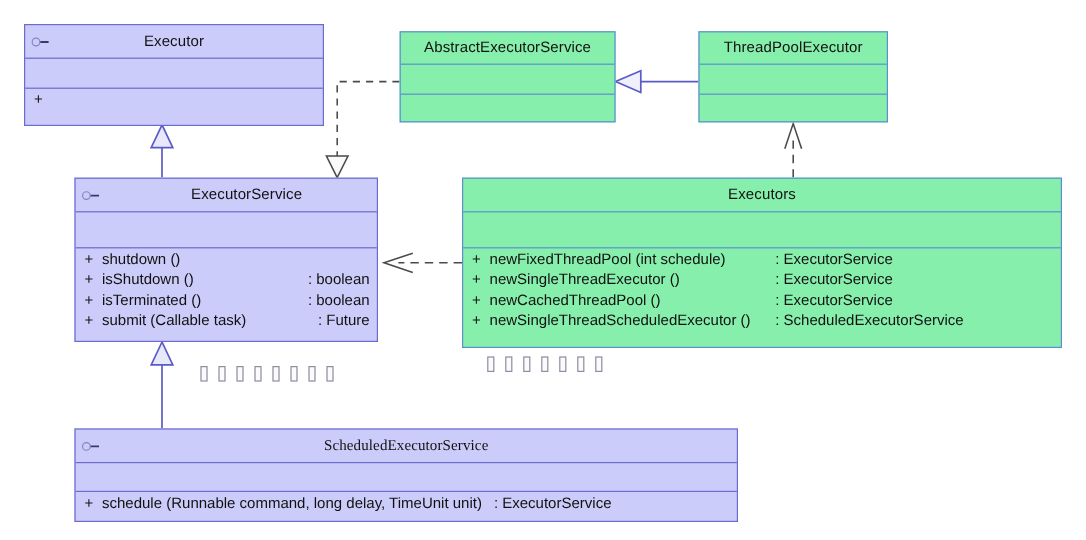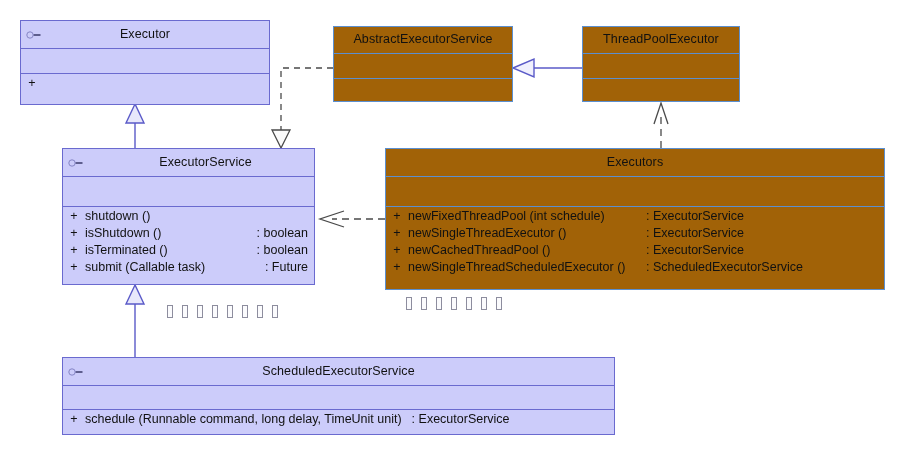--- a/index.html
+++ b/index.html
@@ -39,7 +39,7 @@
     border-color: #6A6ACF;
   }
   .uml-class.grn {
-    background: #a16207;
+    background: #86efac;
     border-color: #5B8FD0;
   }
   .compartment {

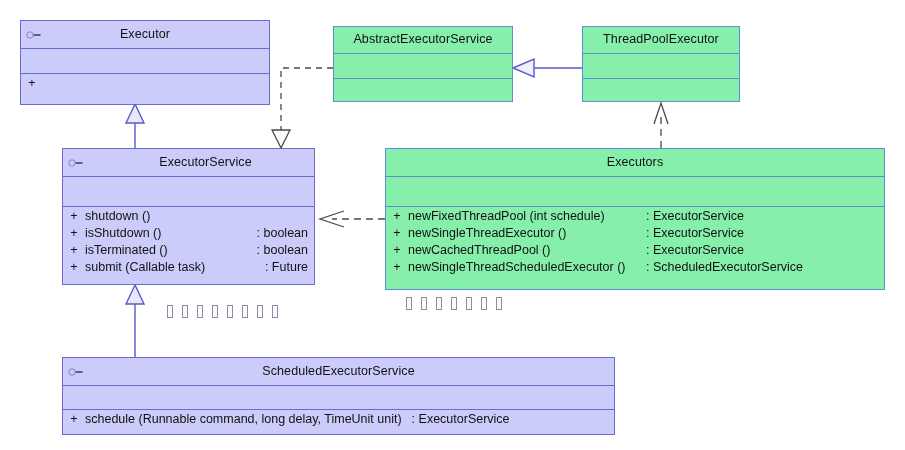--- a/index.html
+++ b/index.html
@@ -245,7 +245,7 @@
   </div>
 
   <div class="uml-class lav" style="left:62px; top:357px; width:553px; height:78px;">
-    <div class="compartment name-band" style="height:27px;">
+    <div class="compartment name-band" style="height:27px;font-family:Liberation Serif, serif;">
       <svg class="iface-icon" viewBox="0 0 16 9">
         <circle cx="4" cy="4.5" r="3.2" fill="none" stroke="#8585C4" stroke-width="1"></circle>
         <line x1="7.6" y1="4.5" x2="14.5" y2="4.5" stroke="#3a3a6a" stroke-width="1.6"></line>

